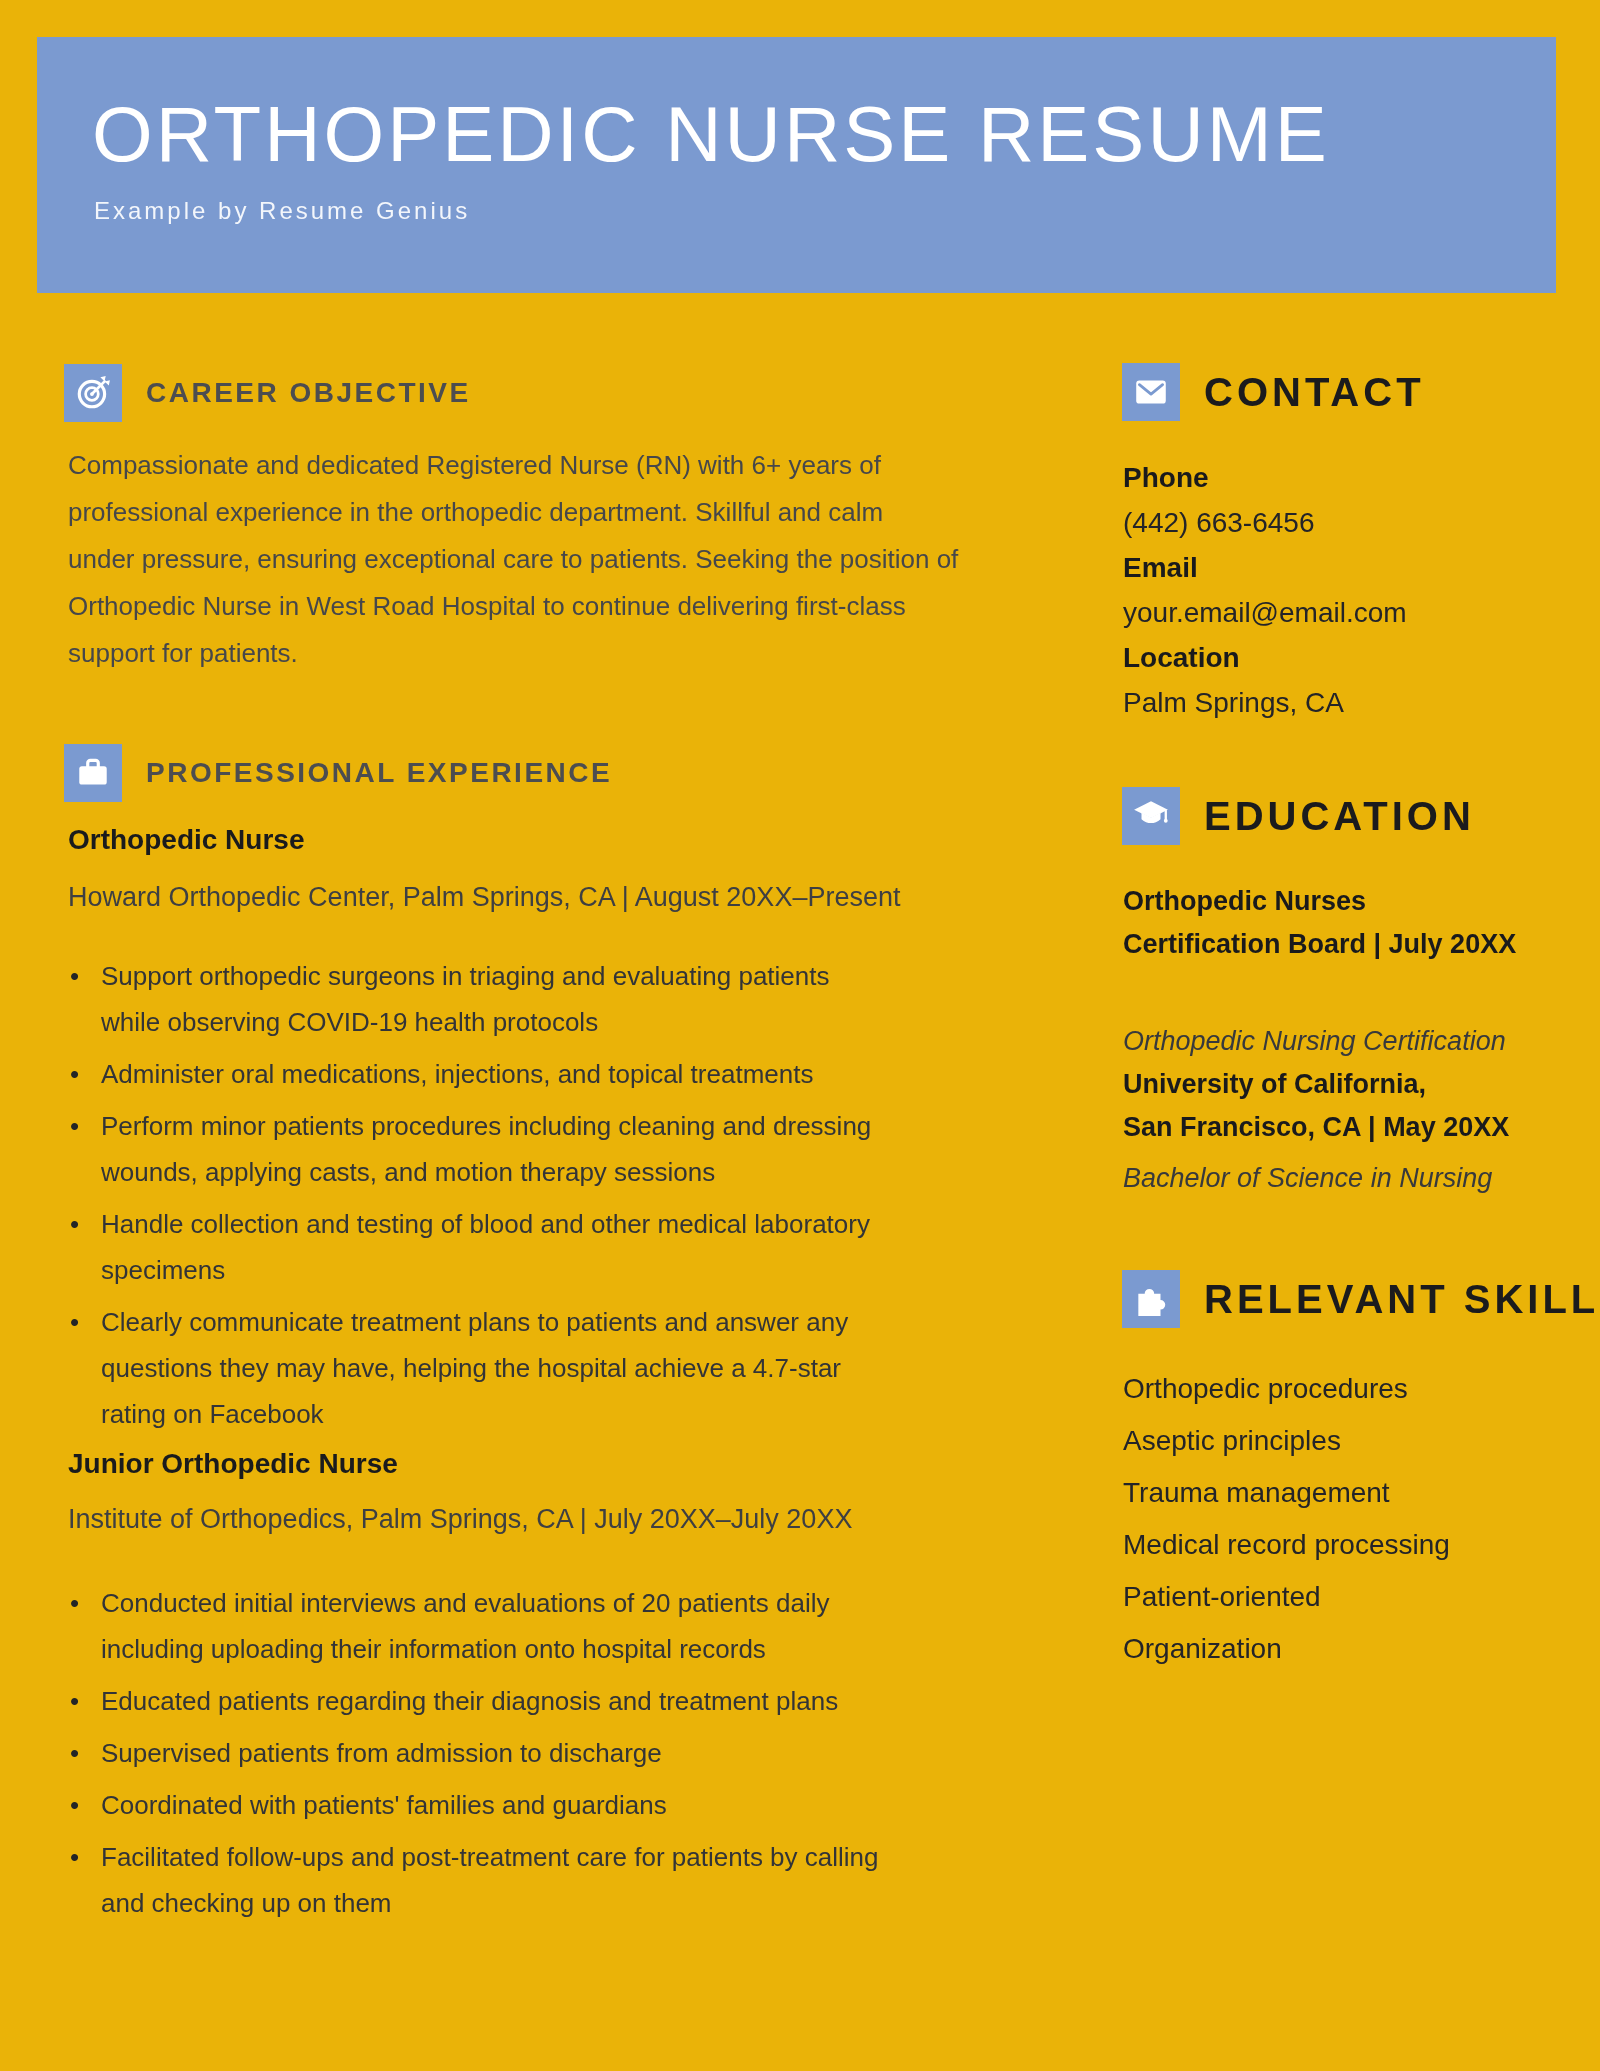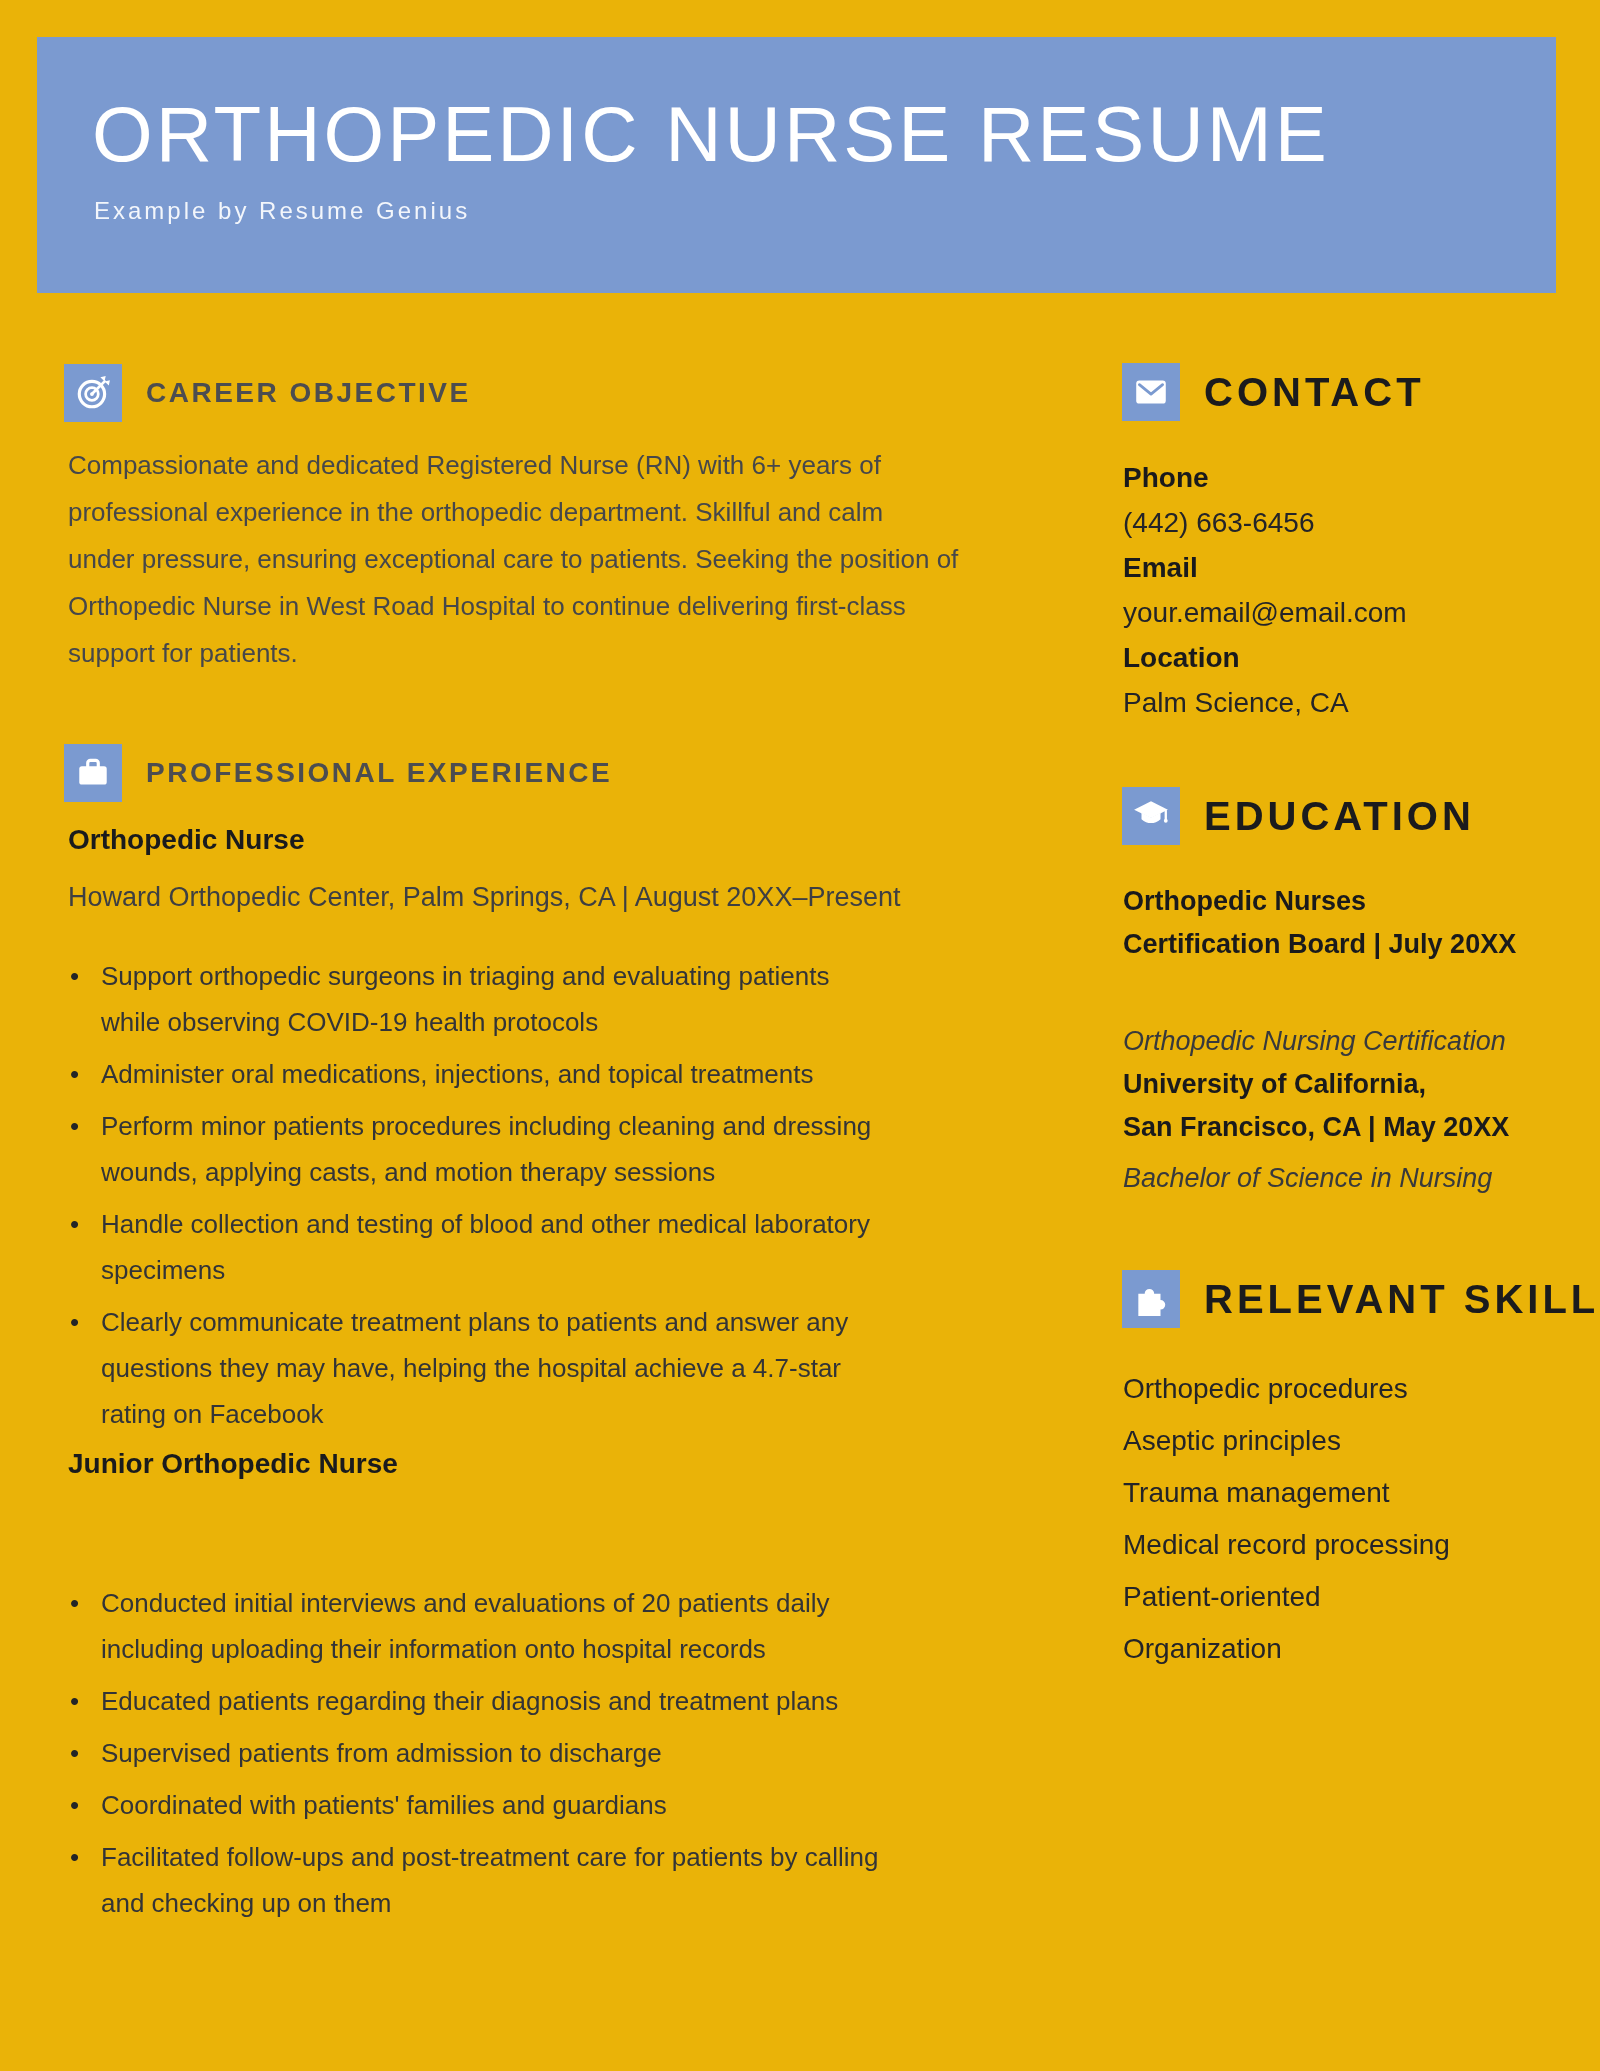--- a/index.html
+++ b/index.html
@@ -155,7 +155,7 @@
     <div class="contact-label">Email</div>
     <div class="contact-value">your.email@email.com</div>
     <div class="contact-label">Location</div>
-    <div class="contact-value">Palm Science, CA</div>
+    <div class="contact-value">Palm Springs, CA</div>
   </div>
 
   <div class="section-header" id="hdr-education">

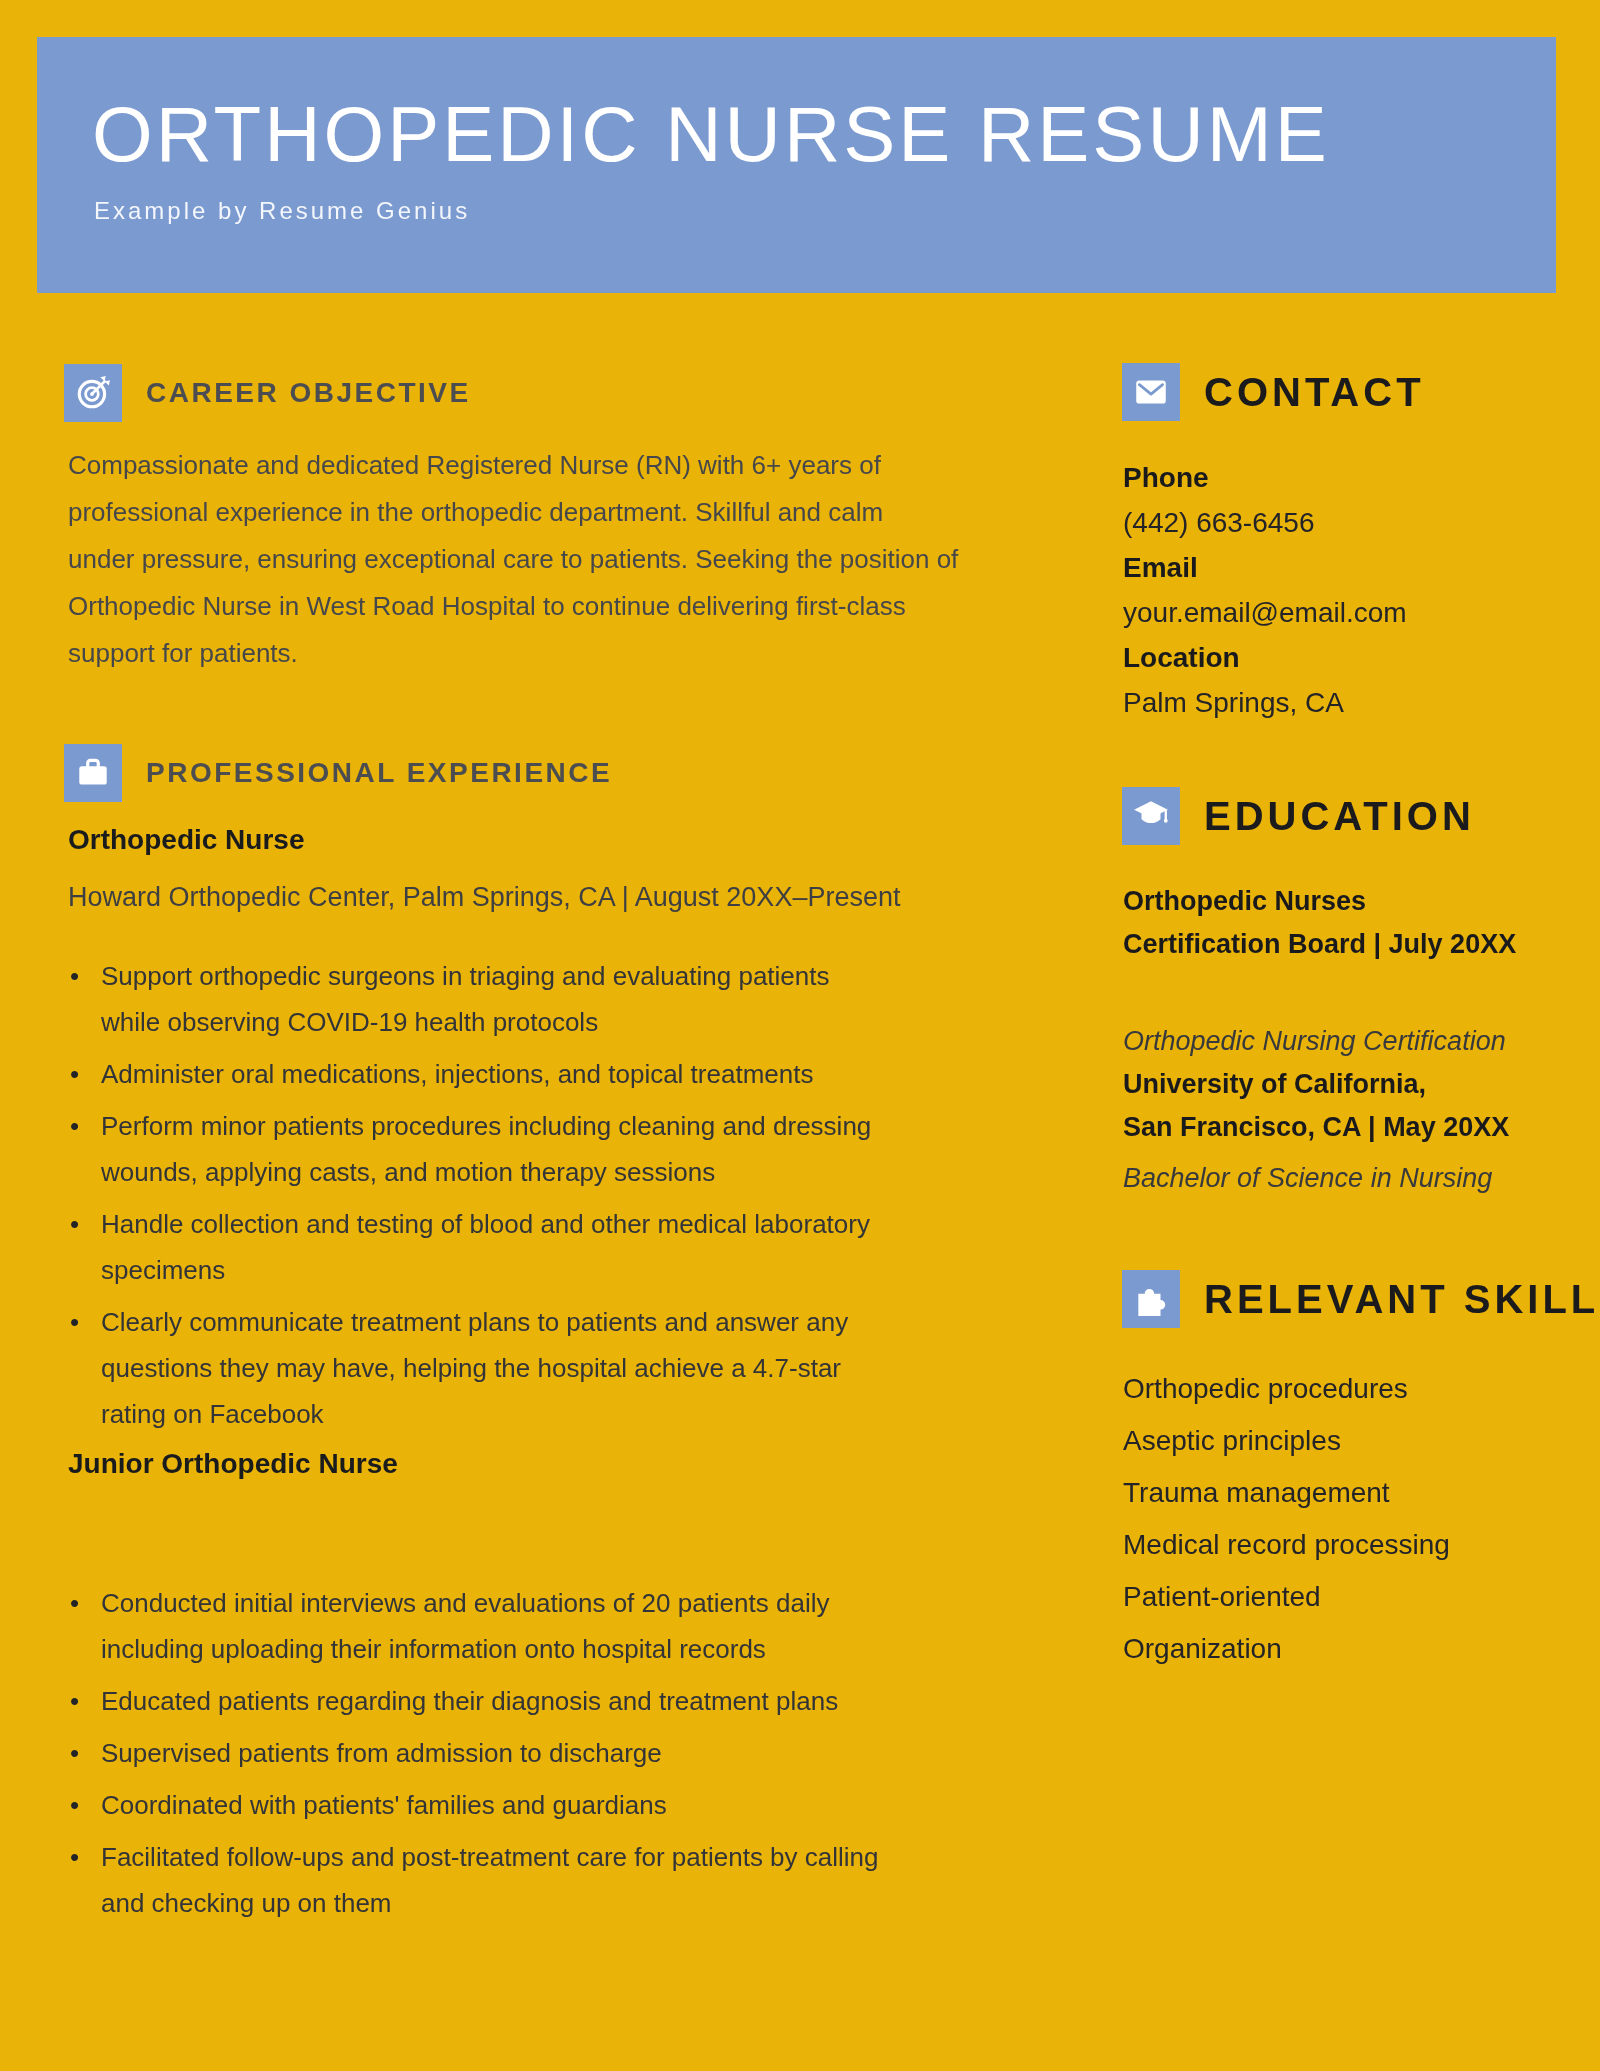--- a/index.html
+++ b/index.html
@@ -129,6 +129,7 @@
   </ul>
 
   <div class="job-title" id="job2-title">Junior Orthopedic Nurse</div>
+  <div class="job-company" id="job2-company">Institute of Orthopedics, Palm Springs, CA | July 20XX–July 20XX</div>
   <ul class="bullets" id="job2-bullets">
     <li>Conducted initial interviews and evaluations of 20 patients daily
 including uploading their information onto hospital records</li>

